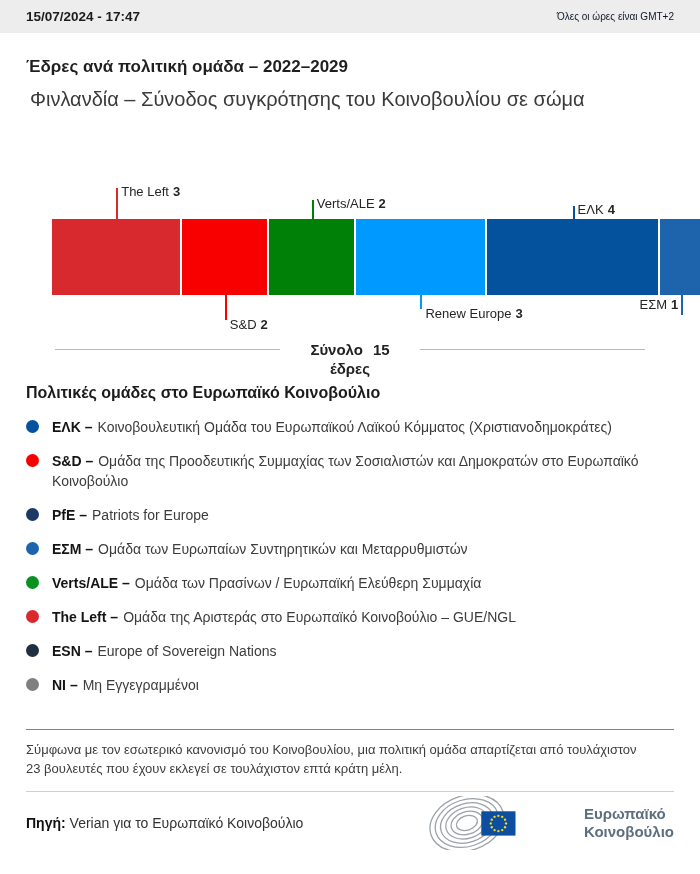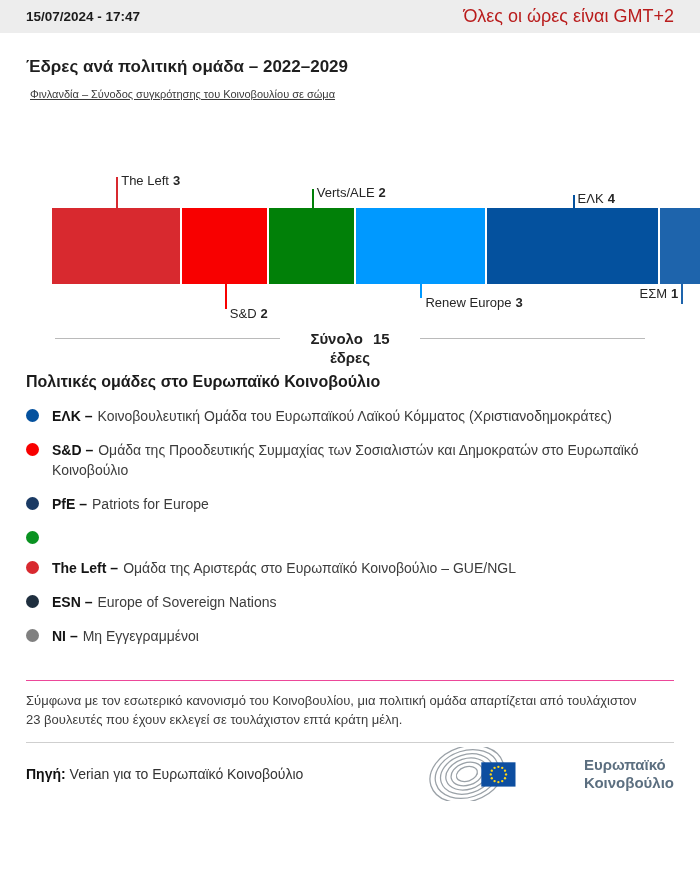--- a/index.html
+++ b/index.html
@@ -10,7 +10,7 @@
   .topbar { height:33px; background:#ededed; display:flex; justify-content:space-between;
             align-items:center; padding:0 26px;gap:43px; }
   .topbar .dt { font-size:13.5px; font-weight:700; color:#1c1c1c; }
-  .topbar .tz { font-size:18px; color:#b91c1c; }
+  .topbar .tz { font-size:10px; color:#0f172a; }
 
   
   .page-title { margin:24px 26px 0; font-size:17px; font-weight:700; color:#1f1f1f; }

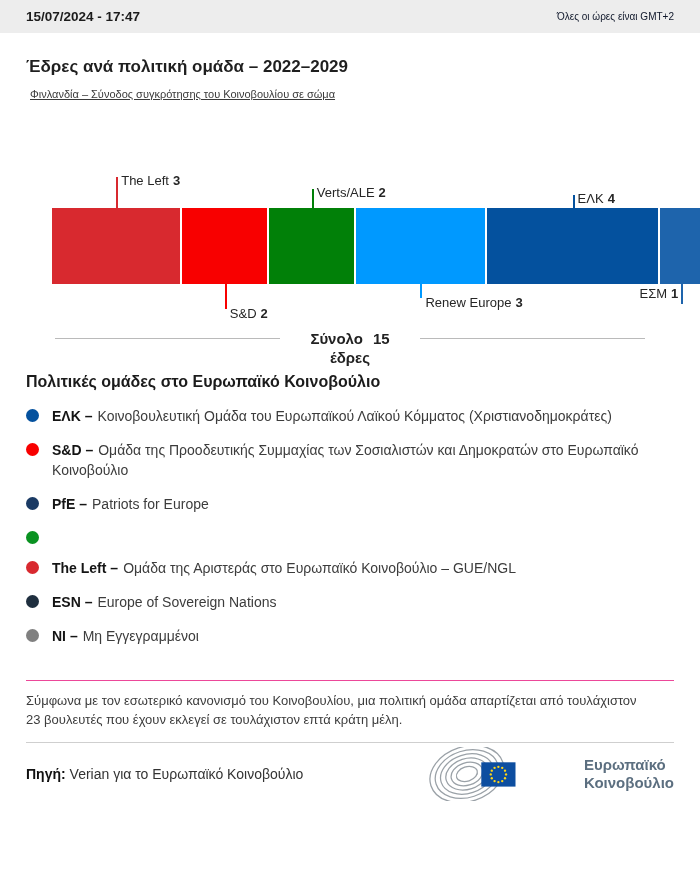--- a/index.html
+++ b/index.html
@@ -14,7 +14,7 @@
 
   
   .page-title { margin:24px 26px 0; font-size:17px; font-weight:700; color:#1f1f1f; }
-  .page-subtitle { margin:11px 26px 0 30px; font-size:11px; color:#3a3a3a;text-decoration:underline; }
+  .page-subtitle { margin:11px 26px 0 30px; font-size:20px; color:#3a3a3a; }
 
   
   .chart { position:relative; height:172px; margin-top:43px; }

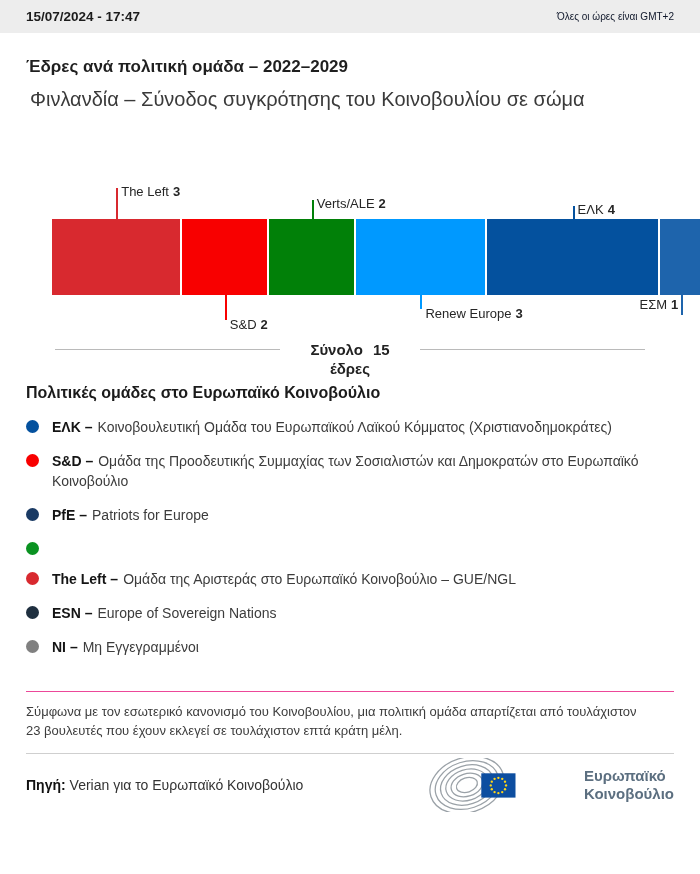--- a/index.html
+++ b/index.html
@@ -112,6 +112,10 @@
       <span class="desc-text"><span class="abbr">PfE –</span><span>Patriots for Europe</span></span>
     </li>
     <li>
+      <span class="dot" style="background: rgb(30, 100, 172);"></span>
+      <span class="desc-text"><span class="abbr">ΕΣΜ –</span><span>Ομάδα των Ευρωπαίων Συντηρητικών και Μεταρρυθμιστών</span></span>
+    </li>
+    <li>
       <span class="dot" style="background: rgb(10, 146, 33);"></span>
     </li>
     <li>

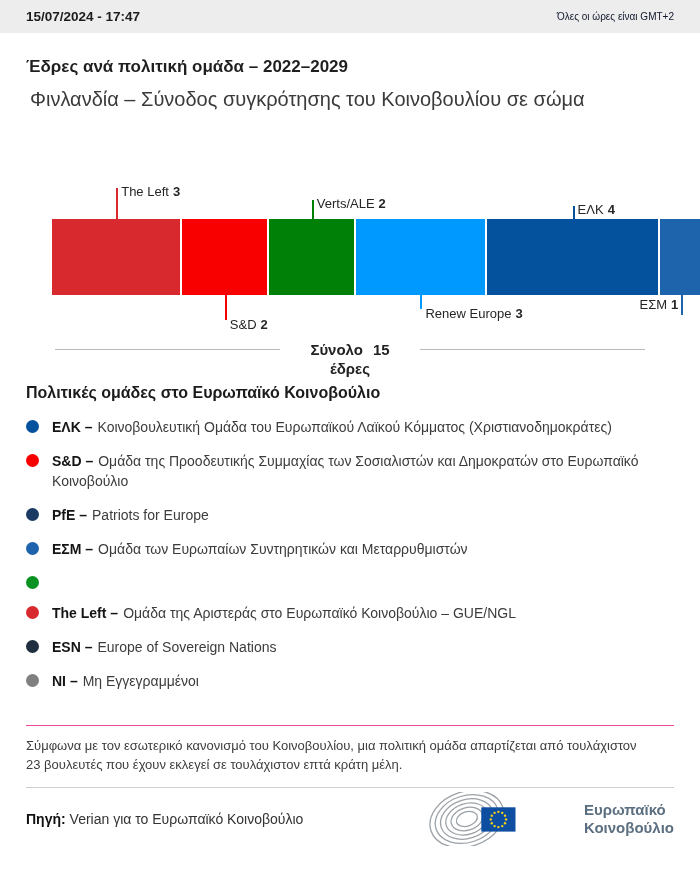--- a/index.html
+++ b/index.html
@@ -117,6 +117,7 @@
     </li>
     <li>
       <span class="dot" style="background: rgb(10, 146, 33);"></span>
+      <span class="desc-text"><span class="abbr">Verts/ALE –</span><span>Ομάδα των Πρασίνων / Ευρωπαϊκή Ελεύθερη Συμμαχία</span></span>
     </li>
     <li>
       <span class="dot" style="background: rgb(216, 41, 47);"></span>

